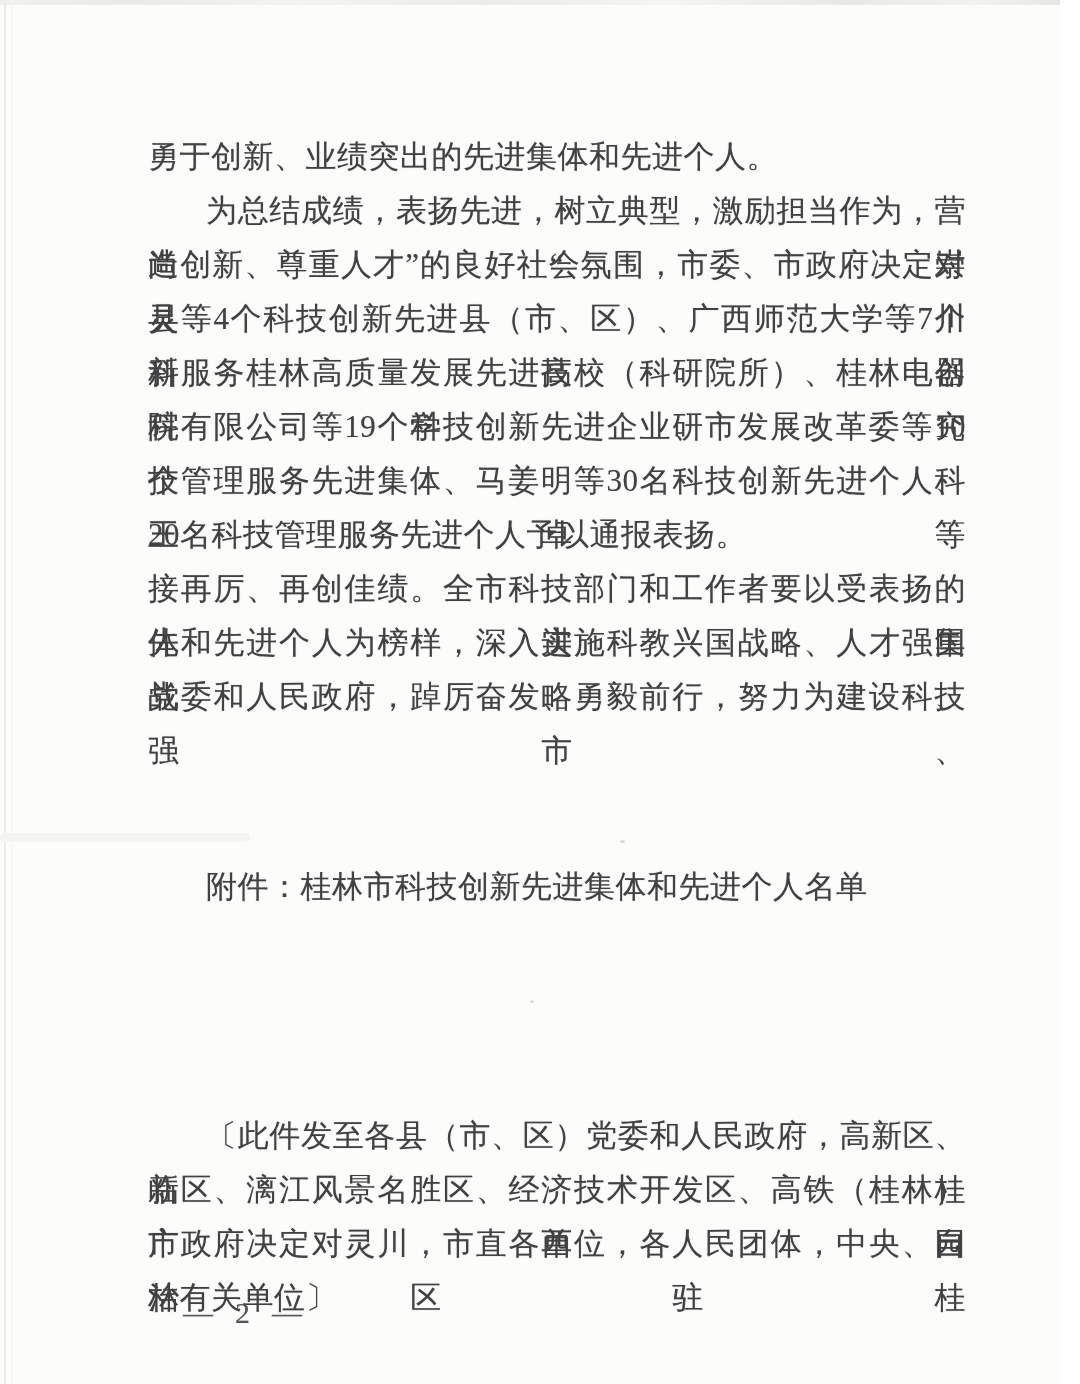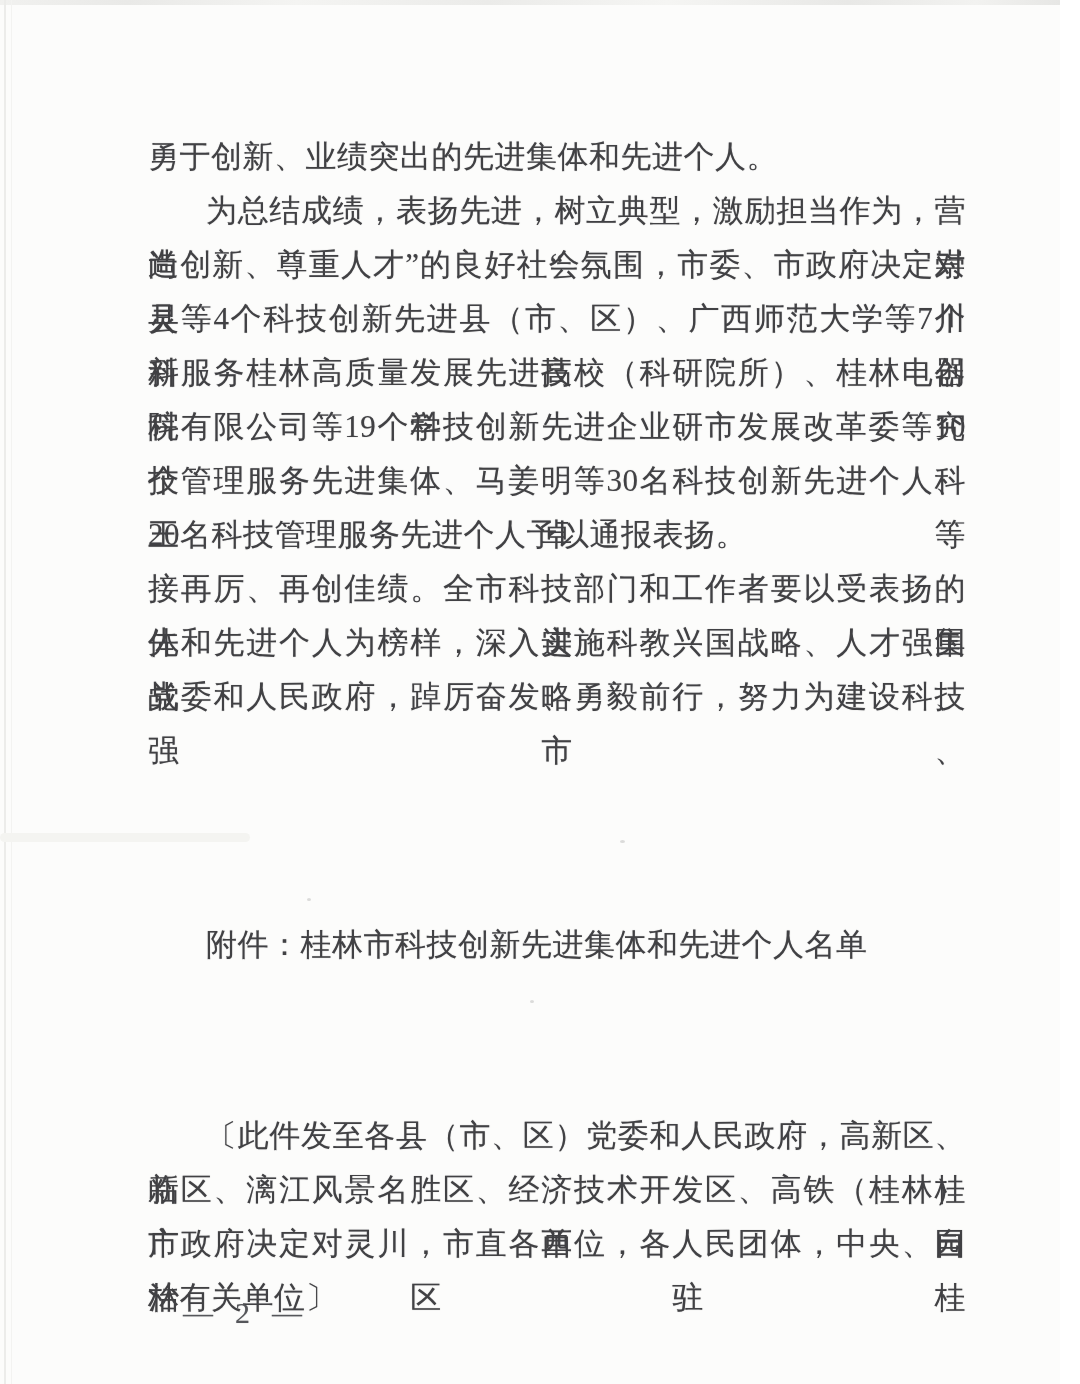--- a/index.html
+++ b/index.html
@@ -37,7 +37,7 @@
     letter-spacing: 0.5px;
   }
   .tb-body { top: 130px; }
-  .tb-attach { top: 918px; }
+  .tb-attach { top: 860px; }
   .tb-dist { top: 1109px; }
   .ln { height: 54px; }
   .ln.j { text-align: justify; text-align-last: justify; text-justify: inter-character; }

